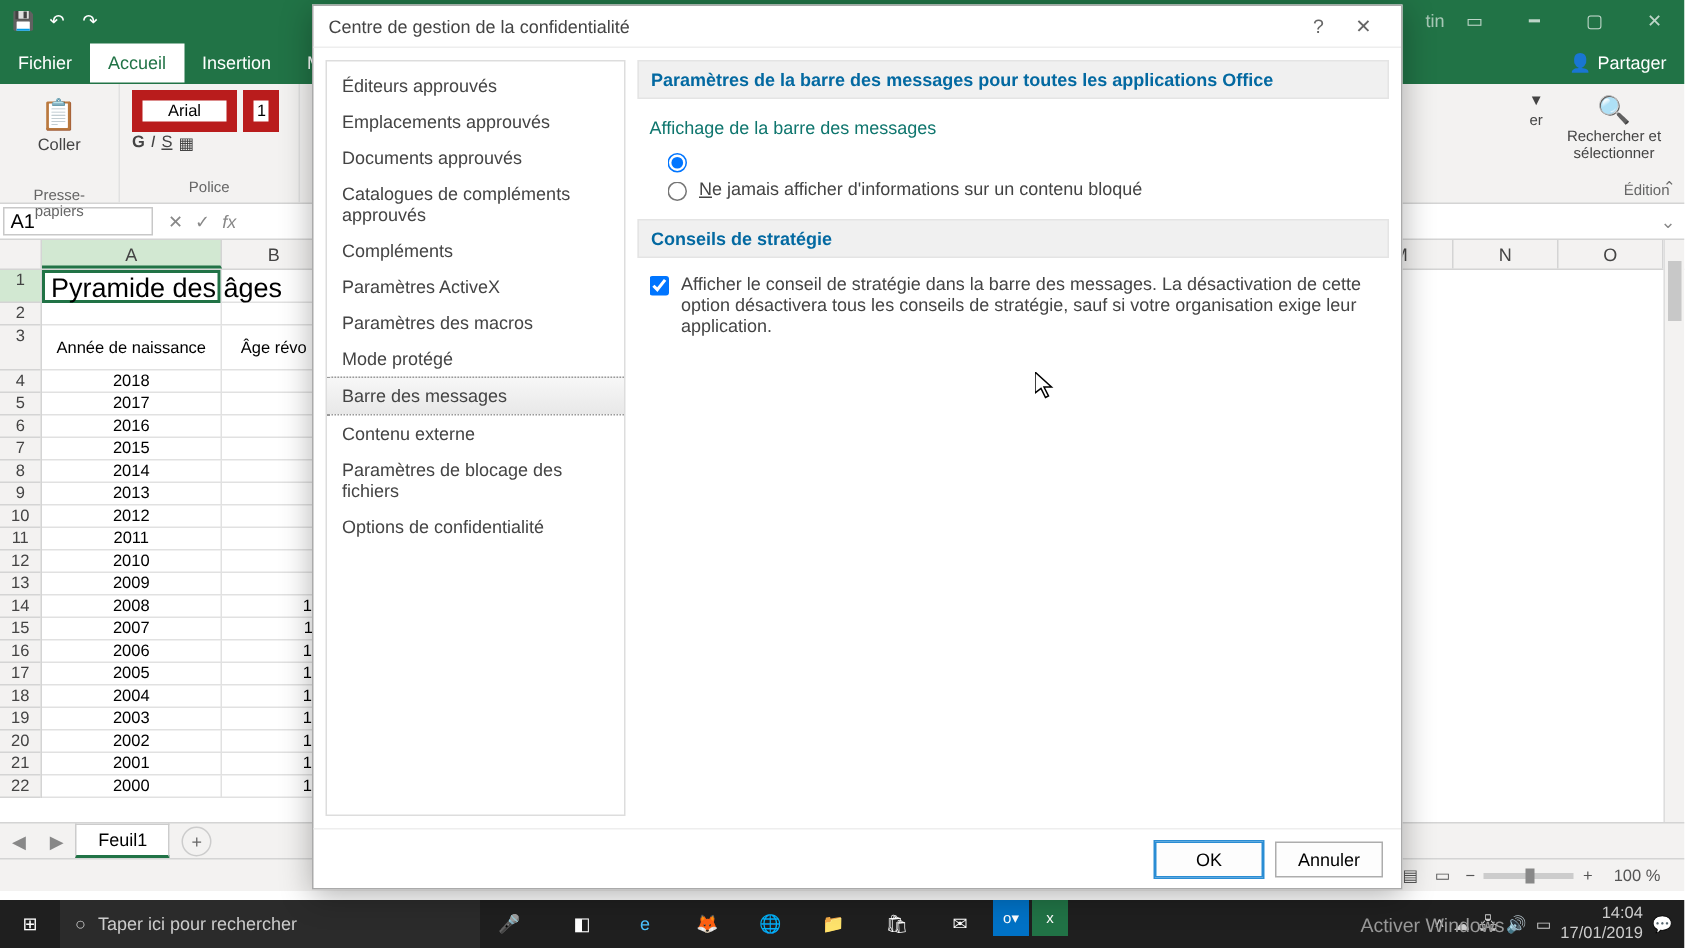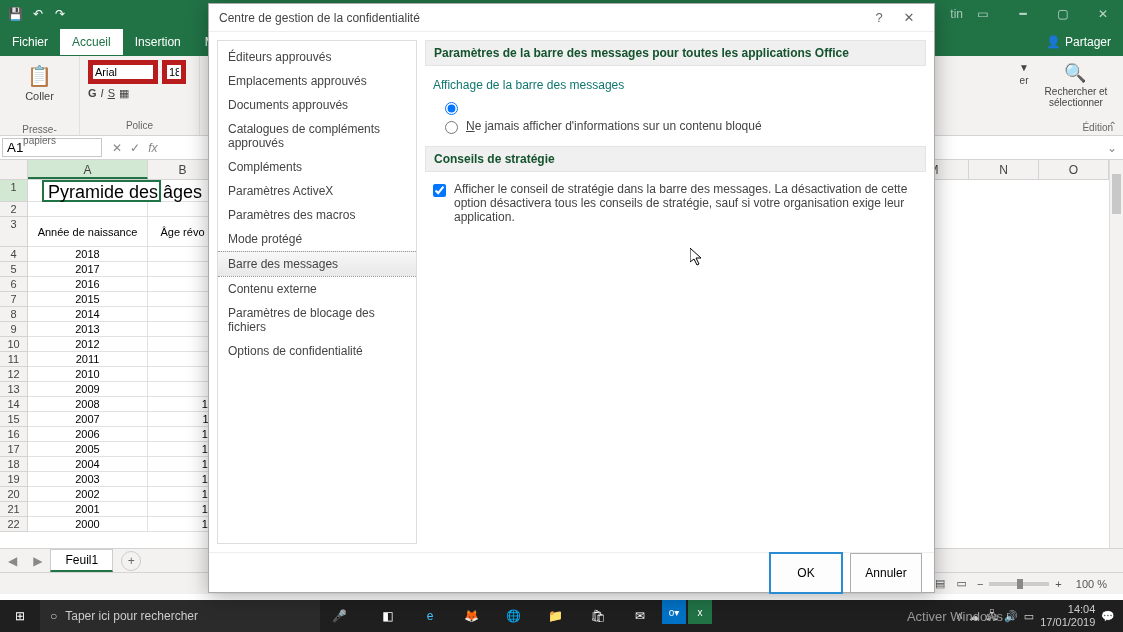--- a/index.html
+++ b/index.html
@@ -89,7 +89,7 @@
 .dialog .dside .item { padding: 5px 10px; cursor: pointer; color: #444; }
 .dialog .dside .item.selected { background: linear-gradient(#f7f7f7,#e8e8e8); border: 1px dotted #999; border-left: none; border-right: none; }
 .dialog .dmain { flex: 1; display: flex; flex-direction: column; }
-.dialog .section-head { background: #f0f0f0; padding: 5px 8px; font-weight: 600; color: #14532d; border: 1px solid #e4e4e4; margin-bottom: 8px; }
+.dialog .section-head { background: #f0f0f0; padding: 5px 8px; font-weight: 600; color: #0369a1; border: 1px solid #e4e4e4; margin-bottom: 8px; }
 .dialog .radio-row, .dialog .check-row { display: flex; gap: 8px; padding: 2px 0 2px 20px; align-items: flex-start; }
 .dialog .radio-row input, .dialog .check-row input { margin-top: 2px; }
 .dialog .subhead { padding: 4px 0 6px 8px; color: #0f766e; }

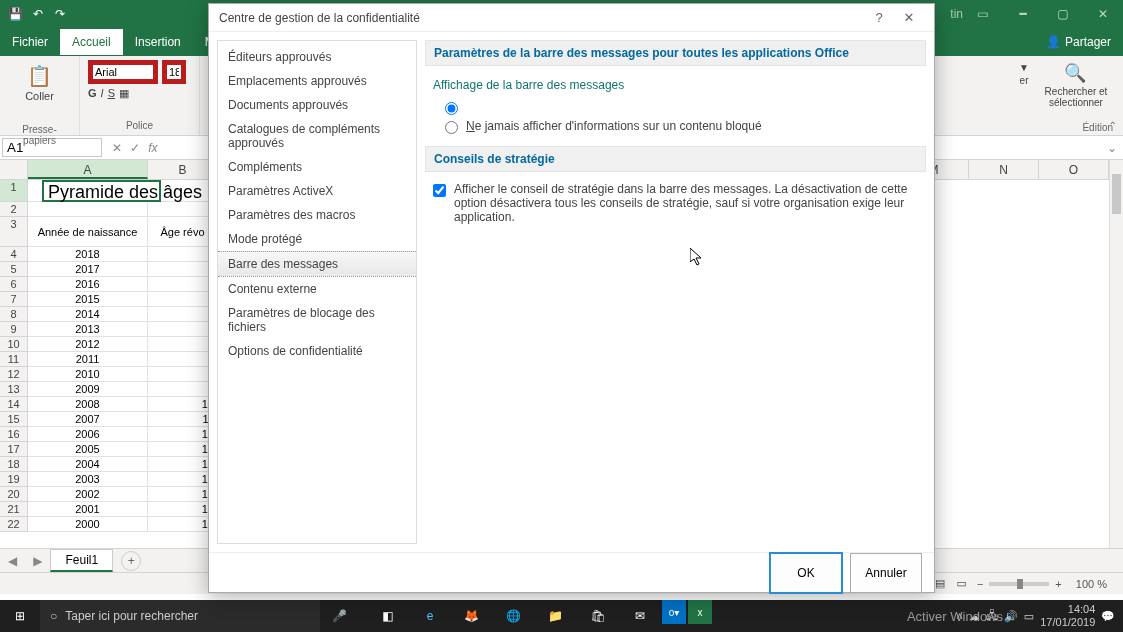--- a/index.html
+++ b/index.html
@@ -26,7 +26,7 @@
 .ribbon .group .label { text-align: center; font-size: 10px; color: #666; margin-top: 18px; }
 .ribbon .clipboard-btn { display: flex; flex-direction: column; align-items: center; gap: 2px; padding: 4px; }
 .ribbon .fontrow { display: flex; gap: 4px; align-items: center; }
-.ribbon select, .ribbon input { font-size: 11px; border: 5px solid #b91c1c; background: #fff; padding: 1px 2px; }
+.ribbon select, .ribbon input { font-size: 11px; border: 7px solid #b91c1c; background: #fff; padding: 1px 2px; text-align: center; }
 .ribbon .editing { margin-left: auto; display: flex; gap: 12px; padding: 6px 12px; flex-direction: row; }
 .ribbon .editing .item { display: flex; flex-direction: column; align-items: center; font-size: 10px; gap: 2px; }
 .ribbon .collapse { position: absolute; right: 6px; bottom: 4px; font-size: 10px; color: #666; }

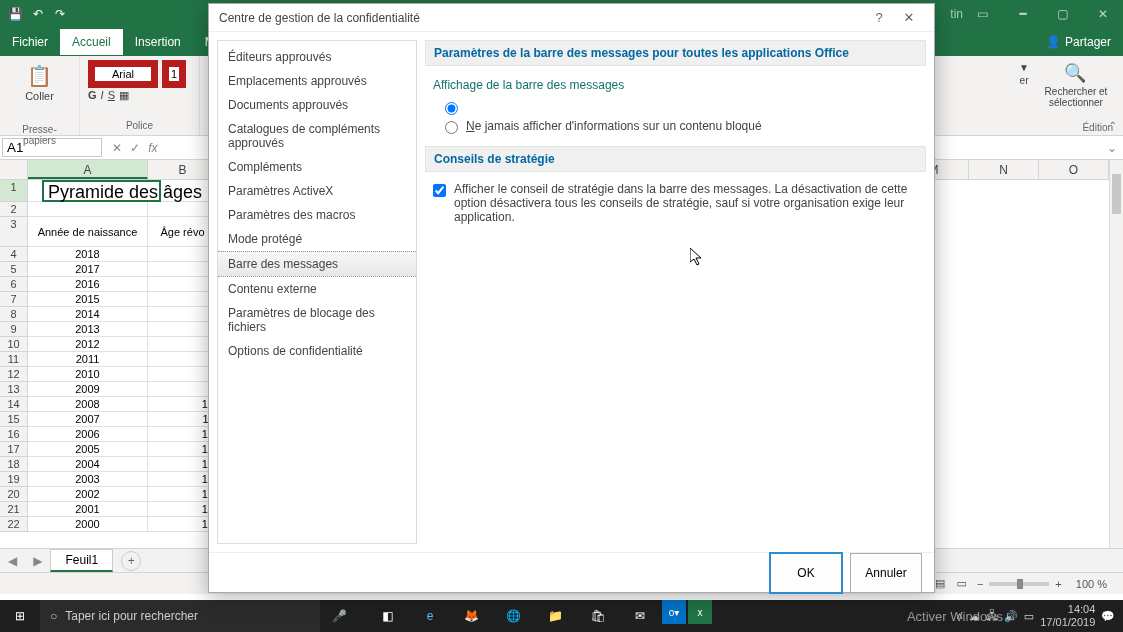--- a/index.html
+++ b/index.html
@@ -53,7 +53,7 @@
 .cell { width: 70px; border-right: 1px solid #e1e1e1; border-bottom: 1px solid #e1e1e1; font-size: 11px; padding: 0 3px; text-align: right; line-height: 15px; overflow: hidden; white-space: nowrap; }
 .cell.colA { width: 120px; text-align: center; }
 .row.first .cell { line-height: 22px; }
-.bigtitle { position: absolute; left: 14px; top: 0; font-size: 18px; font-weight: 500; padding: 0 4px; background: #fff; border: 2px solid #217346; height: 22px; line-height: 20px; width: 119px; overflow: visible; white-space: nowrap; z-index: 2; }
+.bigtitle { position: absolute; left: 0; top: 0; font-size: 18px; font-weight: 500; padding: 0 4px; background: #fff; border: 2px solid #217346; height: 22px; line-height: 20px; width: 119px; overflow: visible; white-space: nowrap; z-index: 2; }
 .header-cell { font-size: 11px; text-align: center; line-height: 12px; display: flex; align-items: center; justify-content: center; }
 
 

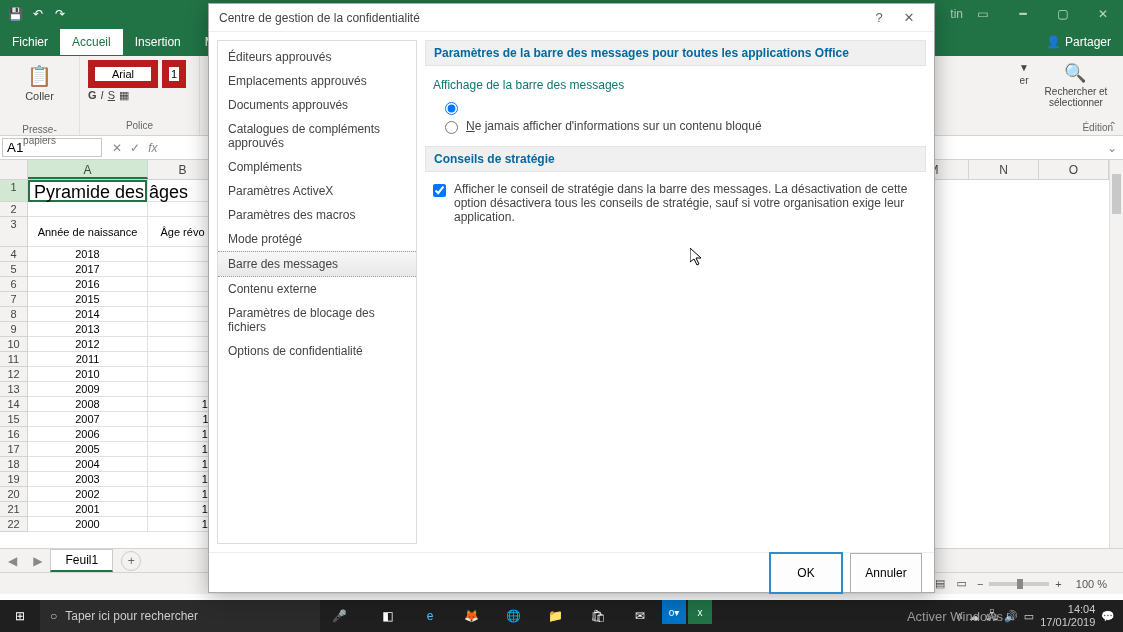--- a/index.html
+++ b/index.html
@@ -94,7 +94,7 @@
 .dialog .radio-row input, .dialog .check-row input { margin-top: 2px; }
 .dialog .subhead { padding: 4px 0 6px 8px; color: #0f766e; }
 .dialog .dfooter { height: 40px; border-top: 1px solid #eee; display: flex; align-items: center; justify-content: flex-end; gap: 8px; padding: 0 12px; }
-.dialog .dfooter button { min-width: 72px; height: 40px; border: 1px solid #adadad; background: #fdfdfd; font-size: 12px; cursor: pointer; }
+.dialog .dfooter button { min-width: 72px; height: 24px; border: 1px solid #adadad; background: #fdfdfd; font-size: 12px; cursor: pointer; }
 .dialog .dfooter button.primary { border: 1px solid #2a8dd4; outline: 1px solid #2a8dd4; }
 .dialog .bottom-check { margin-top: auto; padding: 8px 0 4px 4px; display: flex; gap: 8px; align-items: center; }
 

